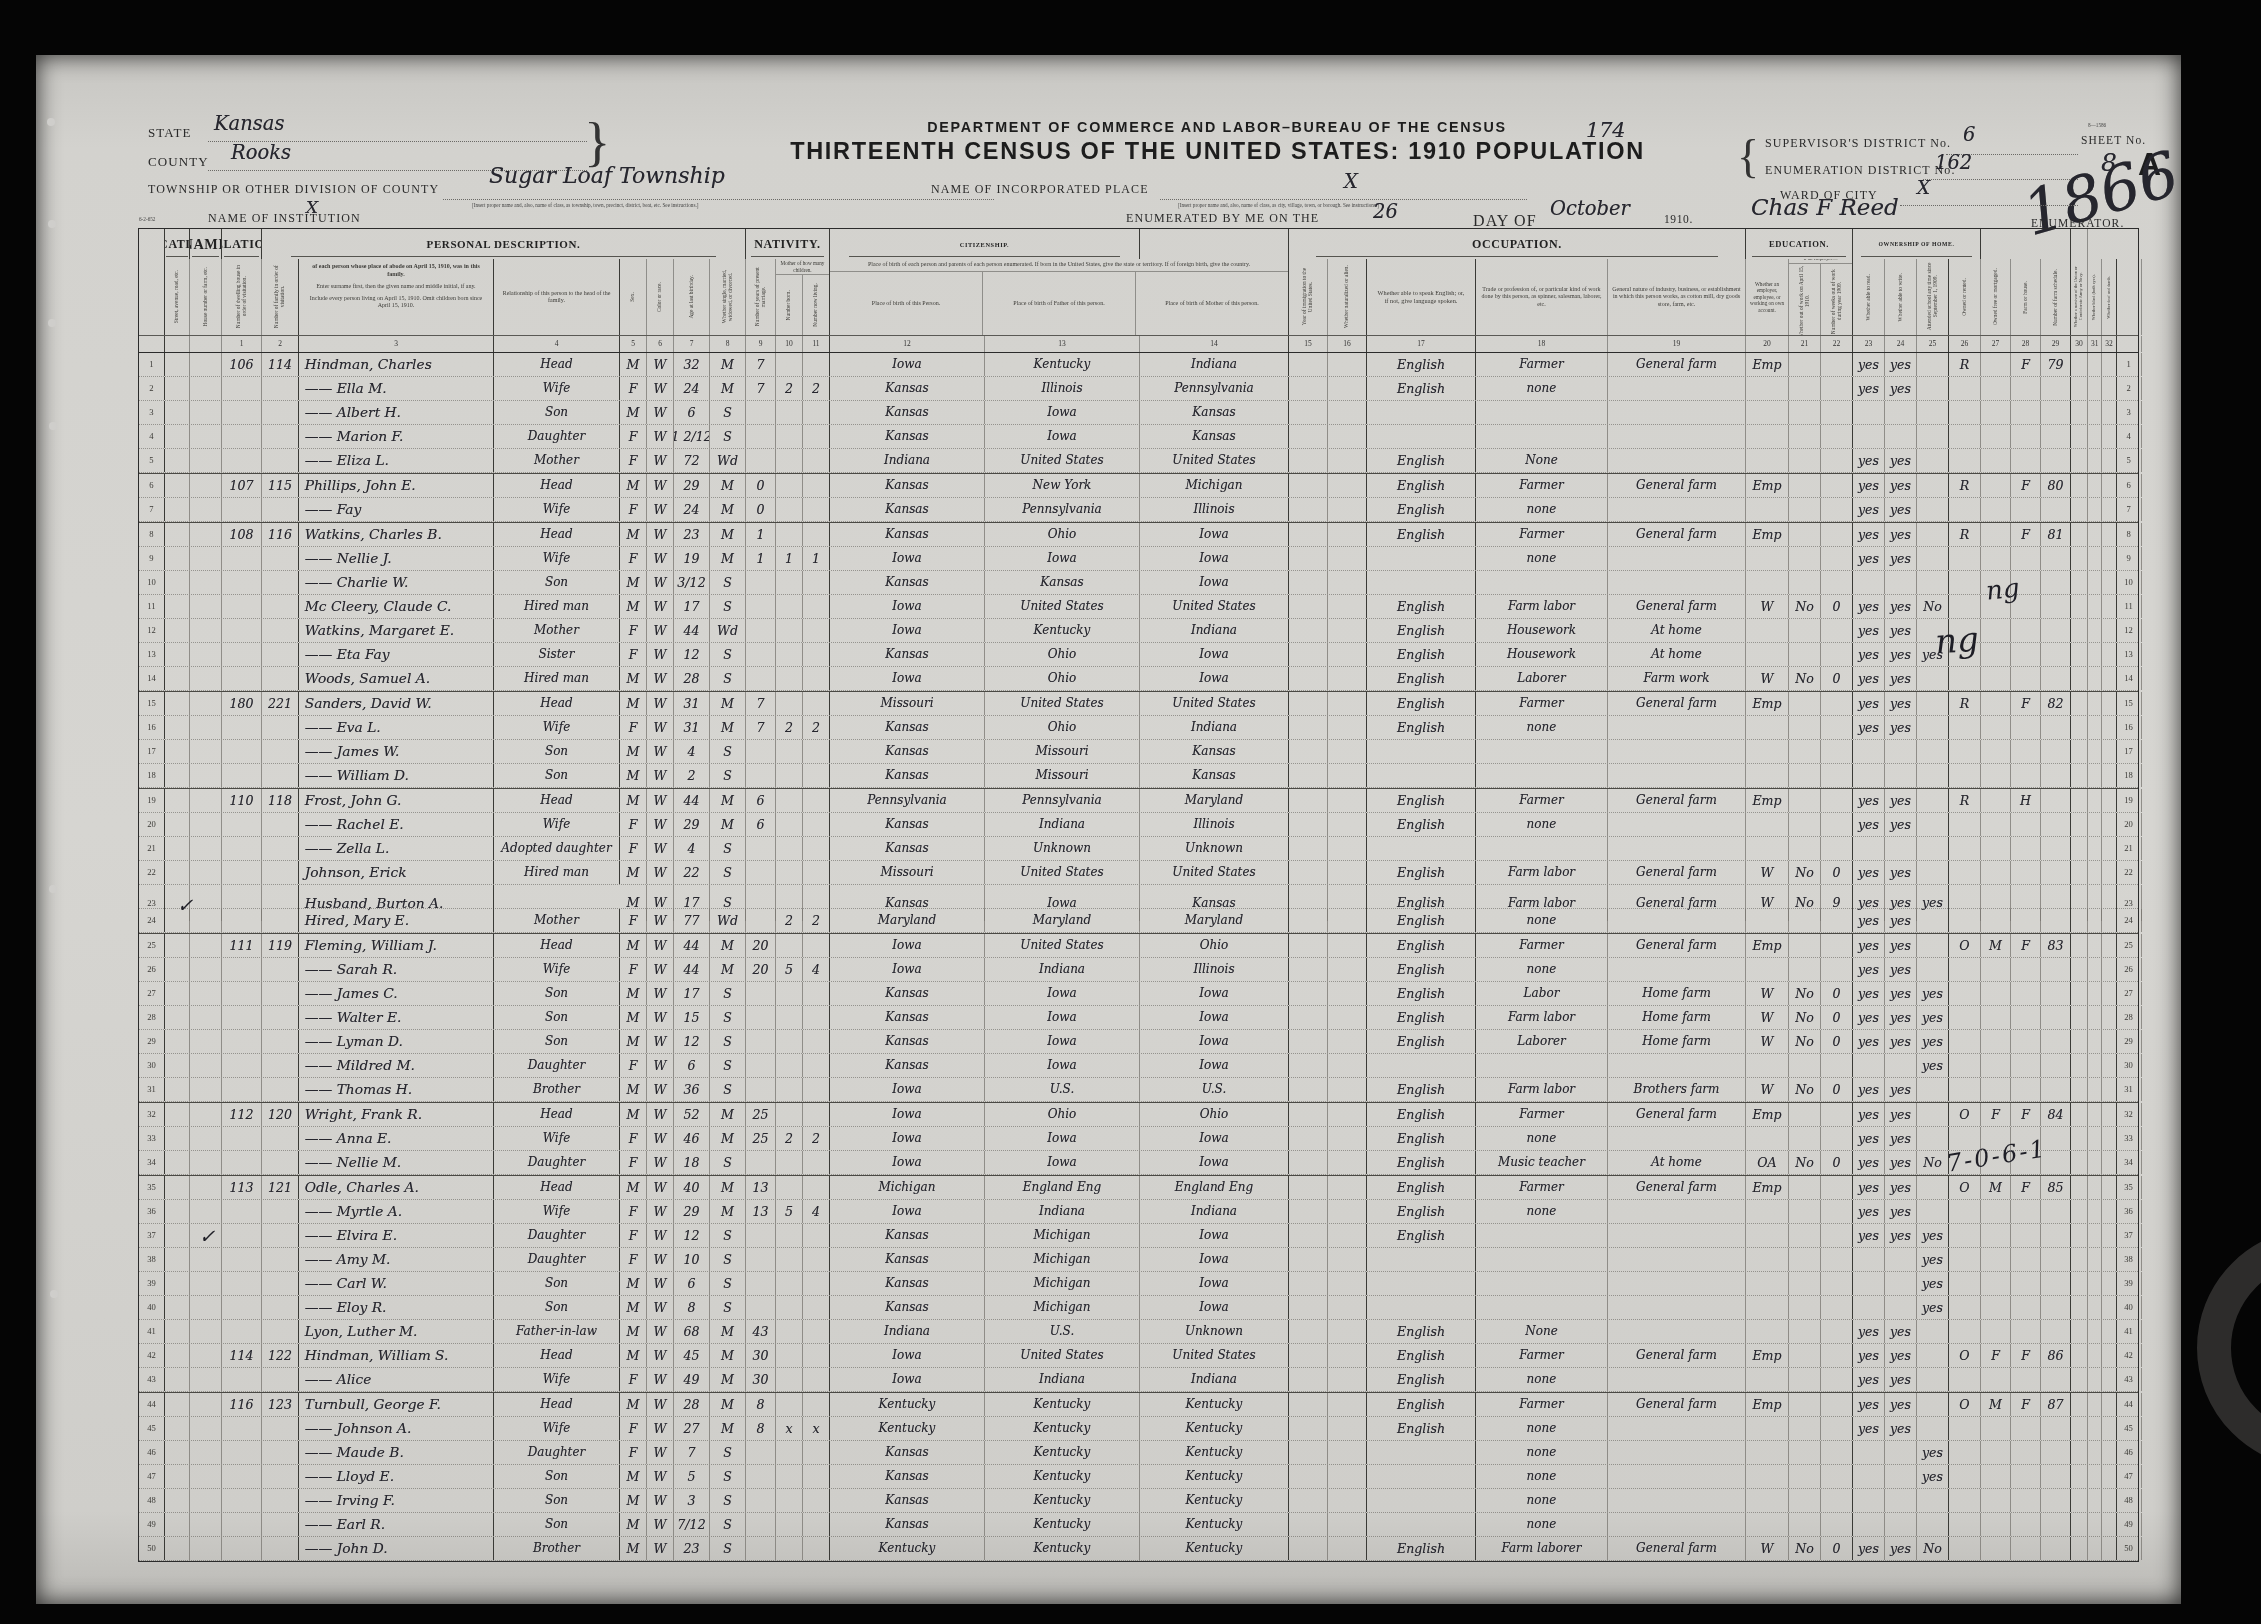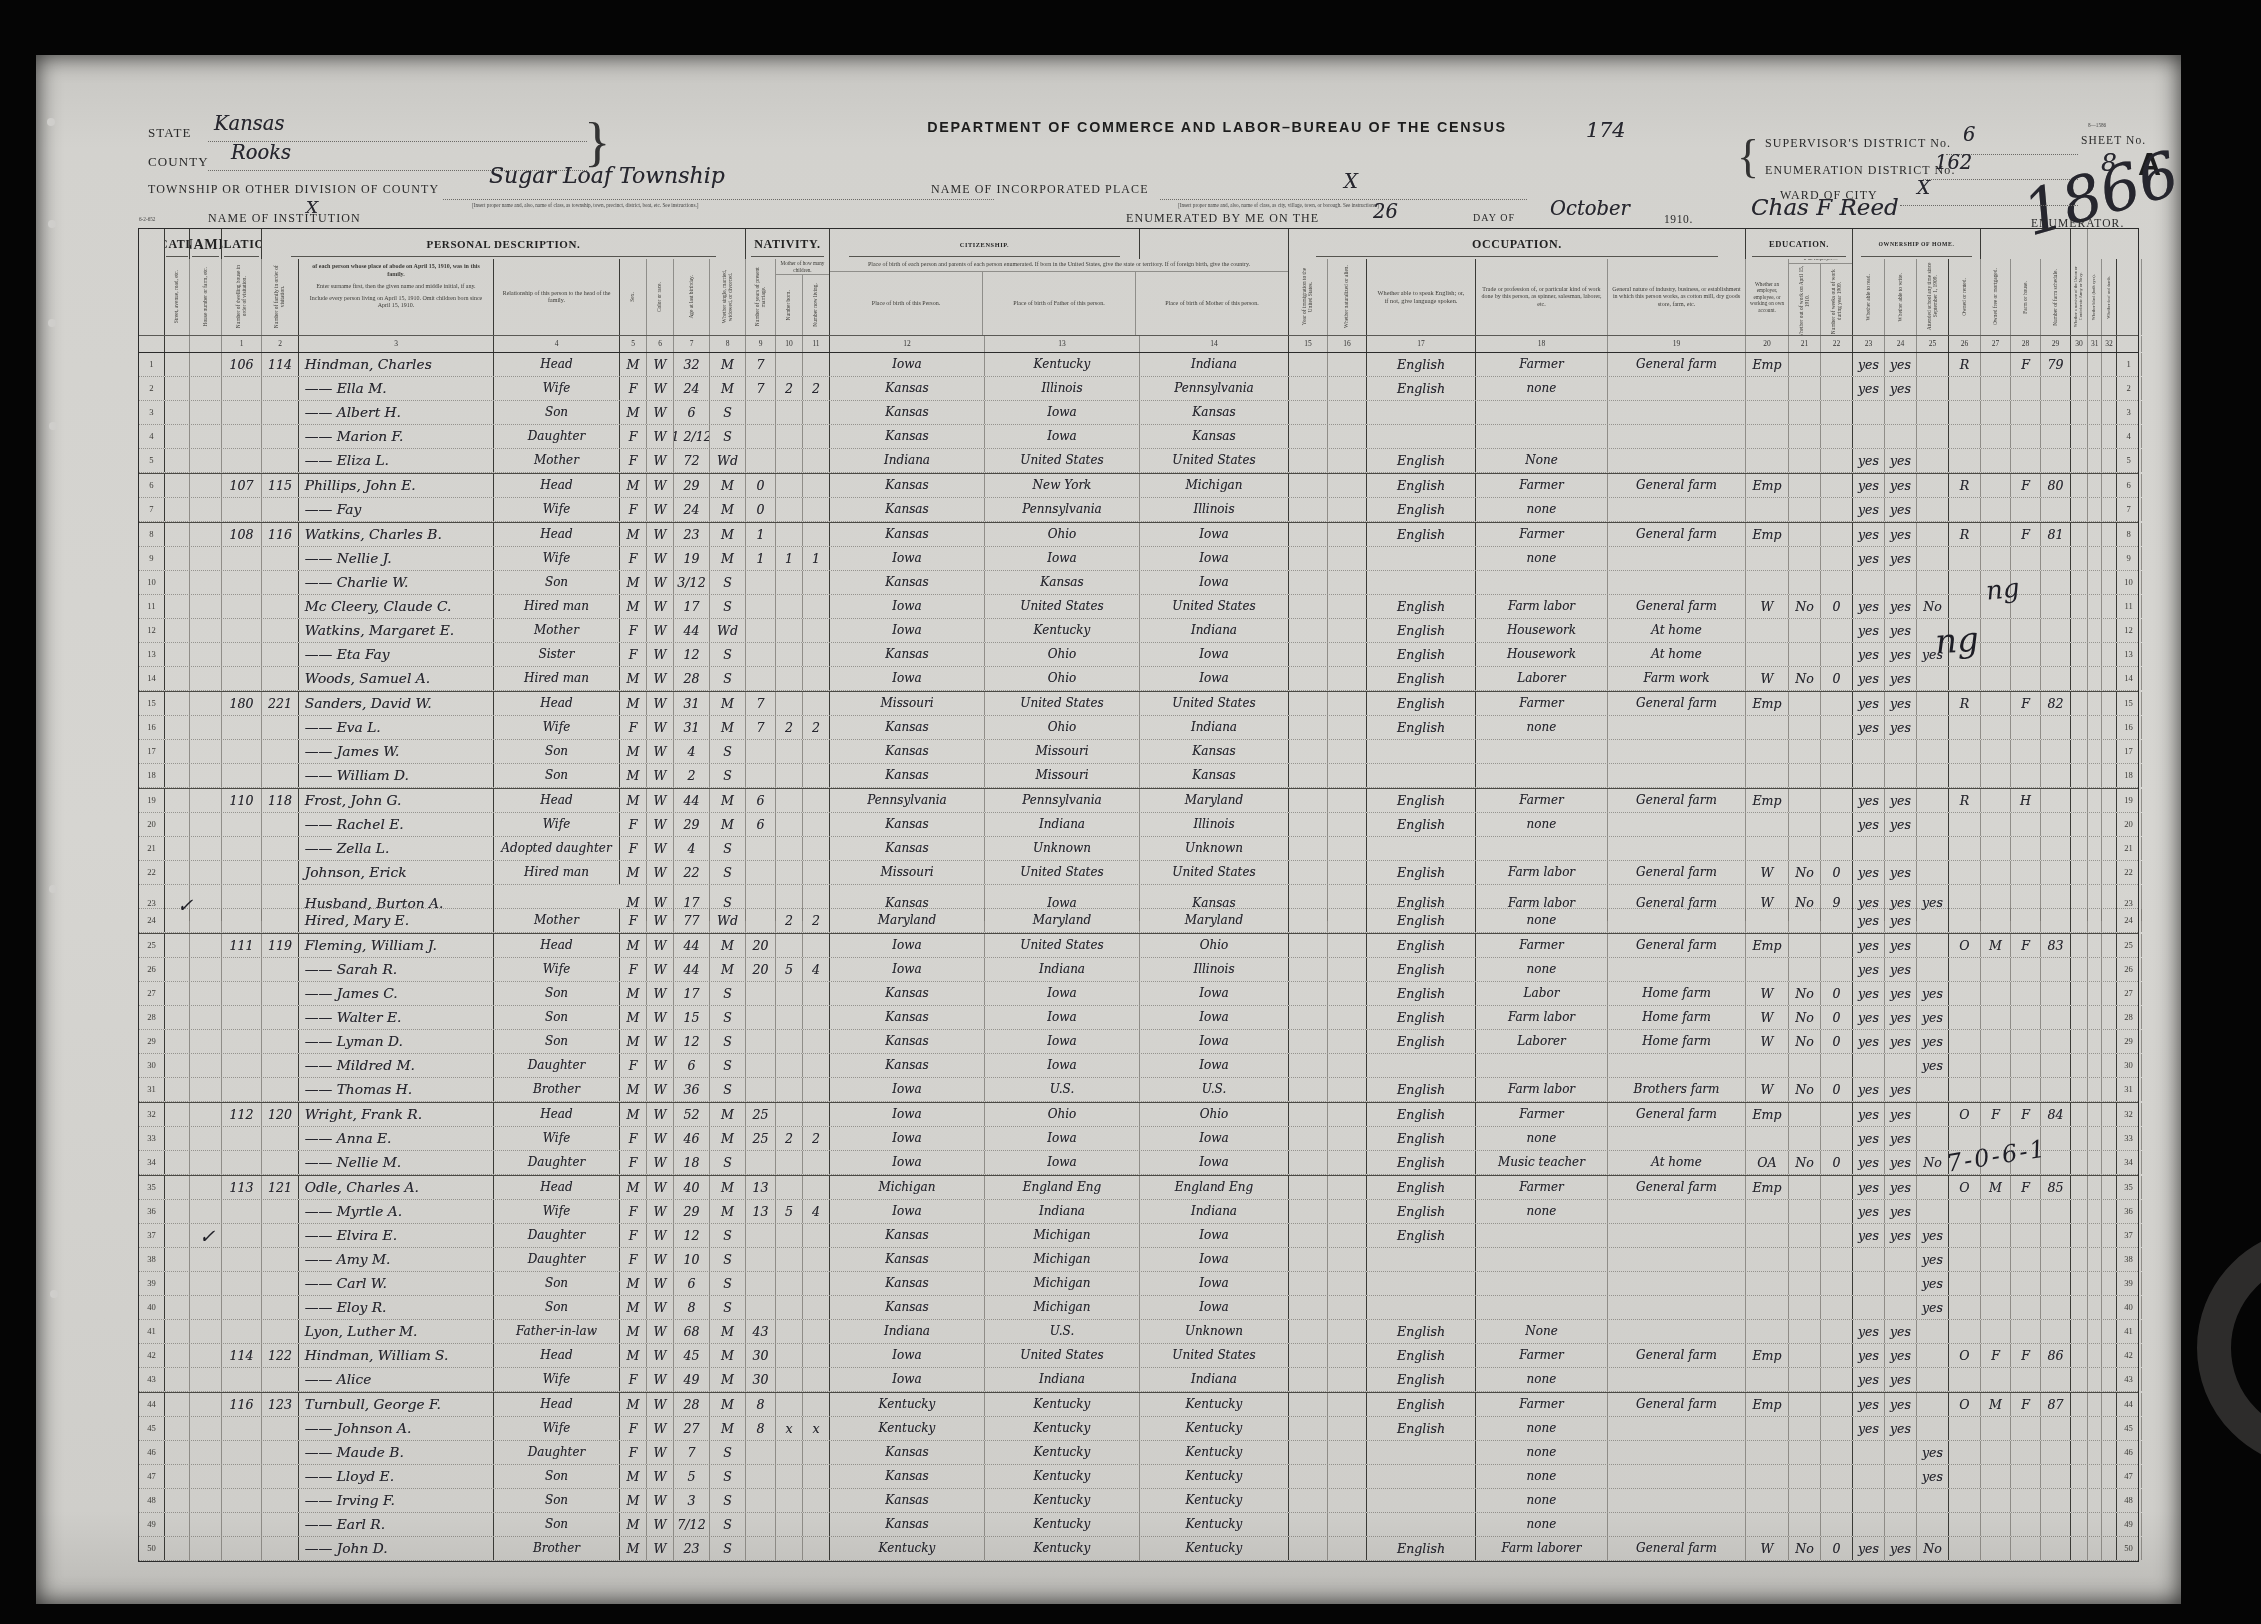--- a/index.html
+++ b/index.html
@@ -65,6 +65,7 @@
     <div class="abs" style="left:548px;top:55px;font-size:55px;color:#333;font-family:'Liberation Serif',serif;">}</div>
 
     <div class="abs gothic" style="left:751px;top:64px;width:860px;text-align:center;font-size:14.3px;letter-spacing:1.7px;">DEPARTMENT OF COMMERCE AND LABOR–BUREAU OF THE CENSUS</div>
+    <div class="abs gothic" style="left:694px;top:83px;width:975px;text-align:center;font-size:23.5px;letter-spacing:1.7px;">THIRTEENTH CENSUS OF THE UNITED STATES: 1910  POPULATION</div>
     <div class="abs hw" style="left:1550px;top:63px;font-size:20.7px;">174</div>
 
     <div class="abs" style="left:1701px;top:75px;font-size:46px;color:#333;">{</div>

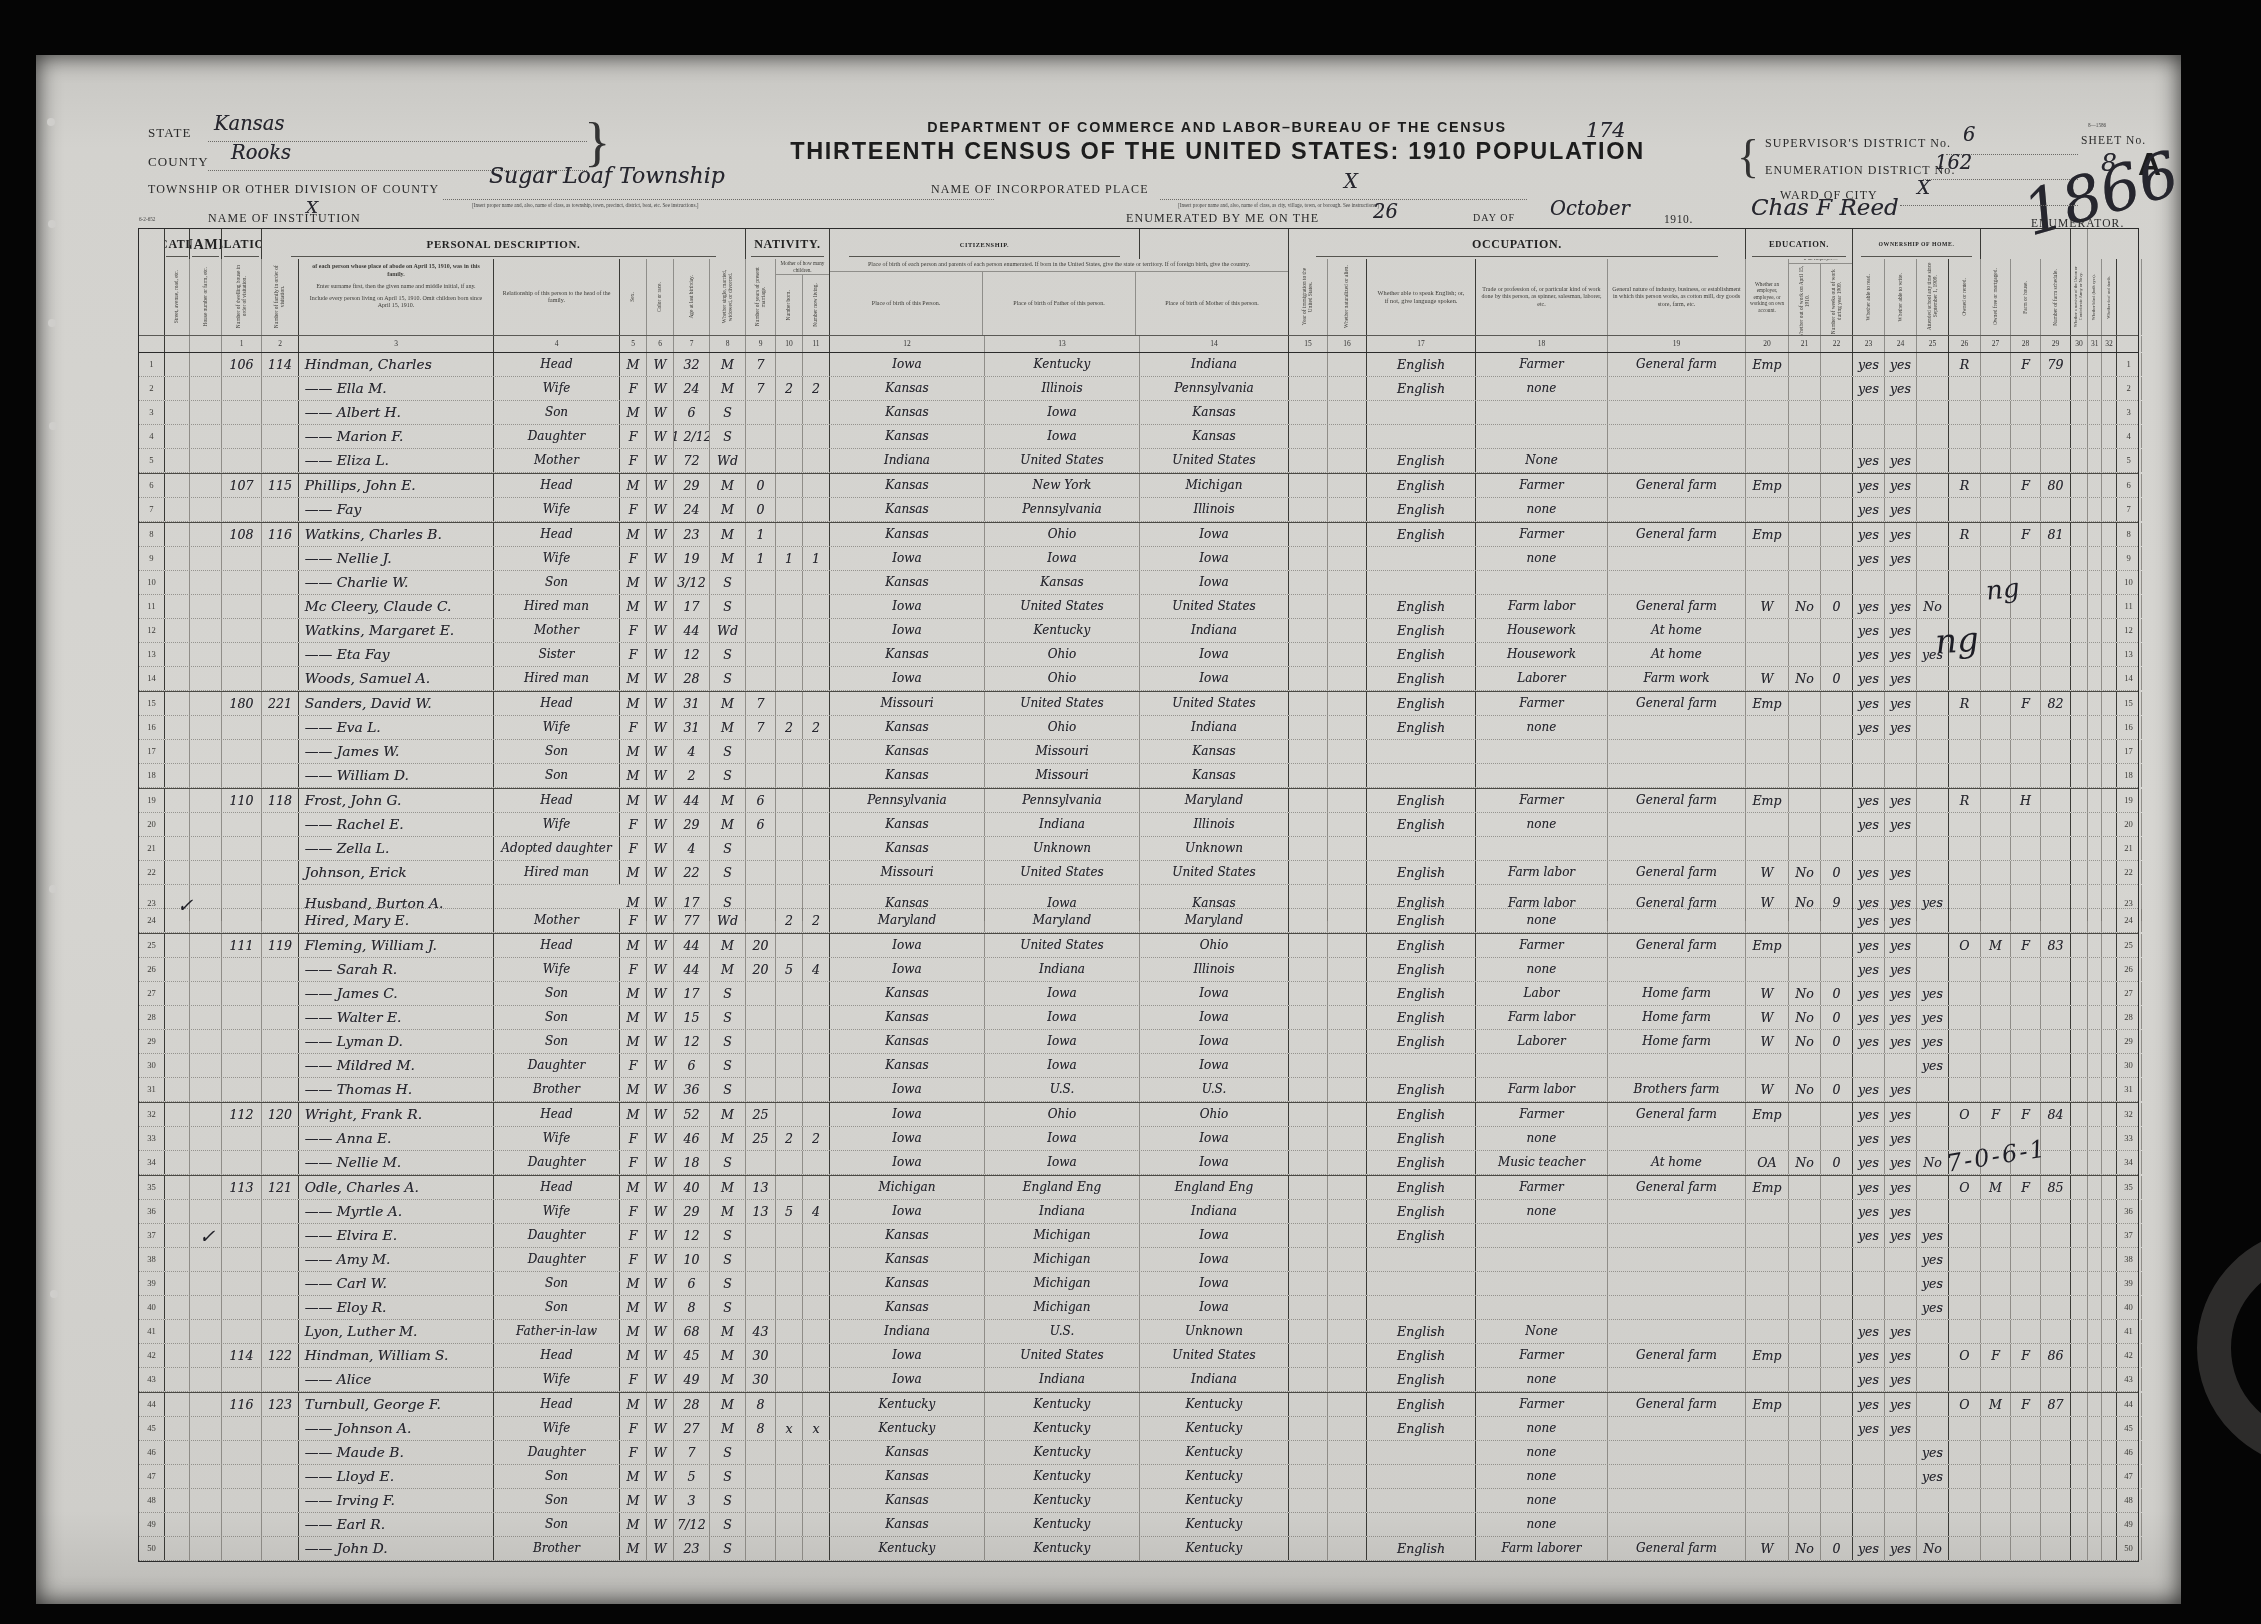--- a/index.html
+++ b/index.html
@@ -104,7 +104,7 @@
     <div class="abs lbl" style="left:1090px;top:156px;font-size:12px;">ENUMERATED BY ME ON THE</div>
     <div class="abs hw" style="left:1337px;top:145px;font-size:19.5px;">26</div>
     <div class="abs lead" style="left:1314px;top:172px;width:109px;"></div>
-    <div class="abs lbl" style="left:1437px;top:157px;font-size:10px;">DAY OF</div>
+    <div class="abs lbl" style="left:1437px;top:157px;font-size:16px;">DAY OF</div>
     <div class="abs hw" style="left:1514px;top:142px;font-size:19.5px;">October</div>
     <div class="abs lead" style="left:1497px;top:172px;width:115px;"></div>
     <div class="abs lbl" style="left:1628px;top:158px;font-size:11.5px;letter-spacing:0.6px;">1910.</div>

